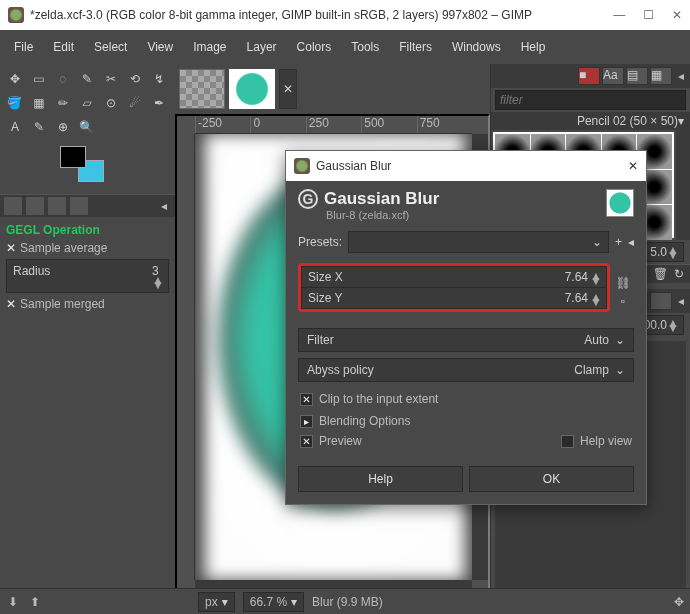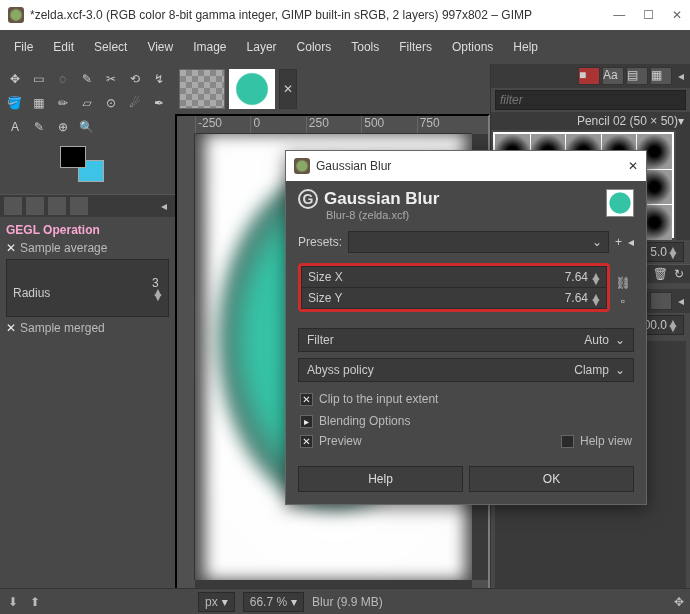--- a/index.html
+++ b/index.html
@@ -104,7 +104,7 @@
   <span>Colors</span>
   <span>Tools</span>
   <span>Filters</span>
-  <span>Options</span>
+  <span>Windows</span>
   <span>Help</span>
 </div>
 

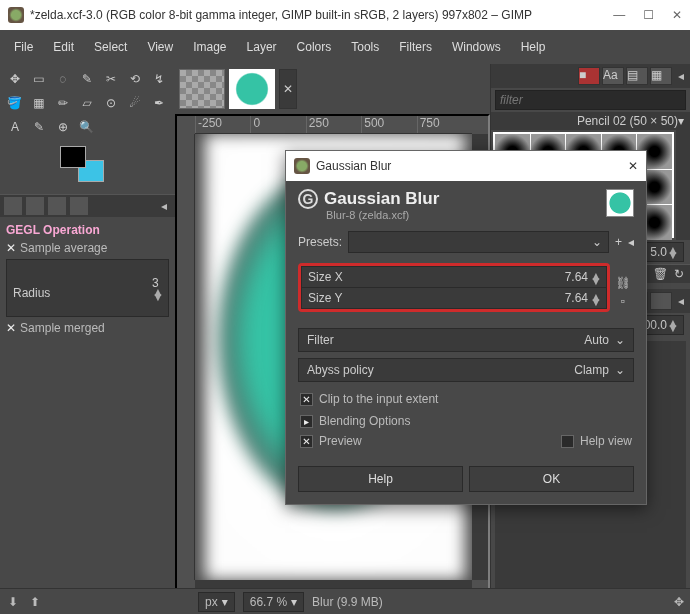--- a/index.html
+++ b/index.html
@@ -143,7 +143,7 @@
       <span class="arr">◂</span>
     </div>
     <div class="gegl">
-      <div style="font-weight:bold;color:#f9a8d4;padding:2px 0">GEGL Operation</div>
+      <div style="font-weight:bold;color:#22c55e;padding:2px 0">GEGL Operation</div>
       <div class="geglrow">
           <span class="x">✕</span>
           <span>Sample average</span>

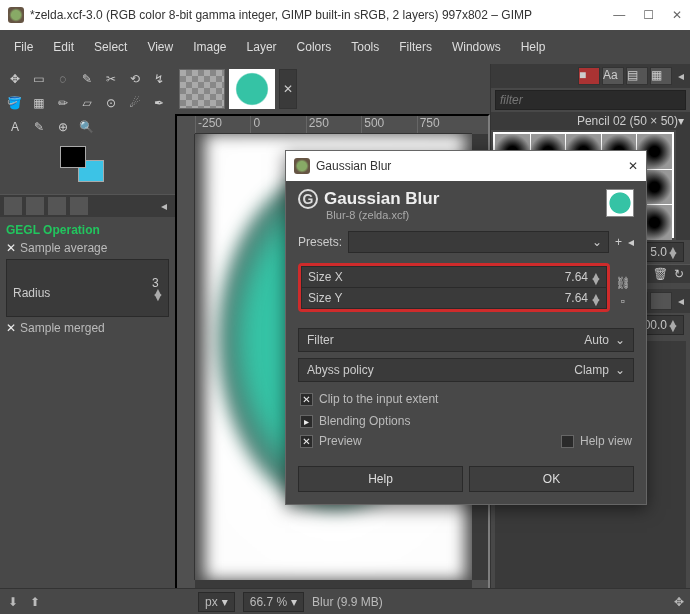--- a/index.html
+++ b/index.html
@@ -23,7 +23,7 @@
 .gegl{padding:4px 6px}
 .geglrow{display:flex;align-items:center;gap:4px;padding:2px 0;color:#bbb}
 .geglrow .x{color:#eee}
-.radiusrow{display:flex;align-items:flex-end;justify-content:space-between;background:#3a3a3a;border:1px solid #2a2a2a;padding:16px 6px;margin:2px 0}
+.radiusrow{display:flex;align-items:flex-start;justify-content:space-between;background:#3a3a3a;border:1px solid #2a2a2a;padding:4px 6px;margin:2px 0}
 .spin{width:10px;display:flex;flex-direction:column;font-size:7px;line-height:5px;color:#aaa}
 .center{flex:1;display:flex;flex-direction:column;background:#505050;position:relative}
 .centertabs{height:50px;background:#484848;display:flex;align-items:center;padding:4px;gap:4px}

